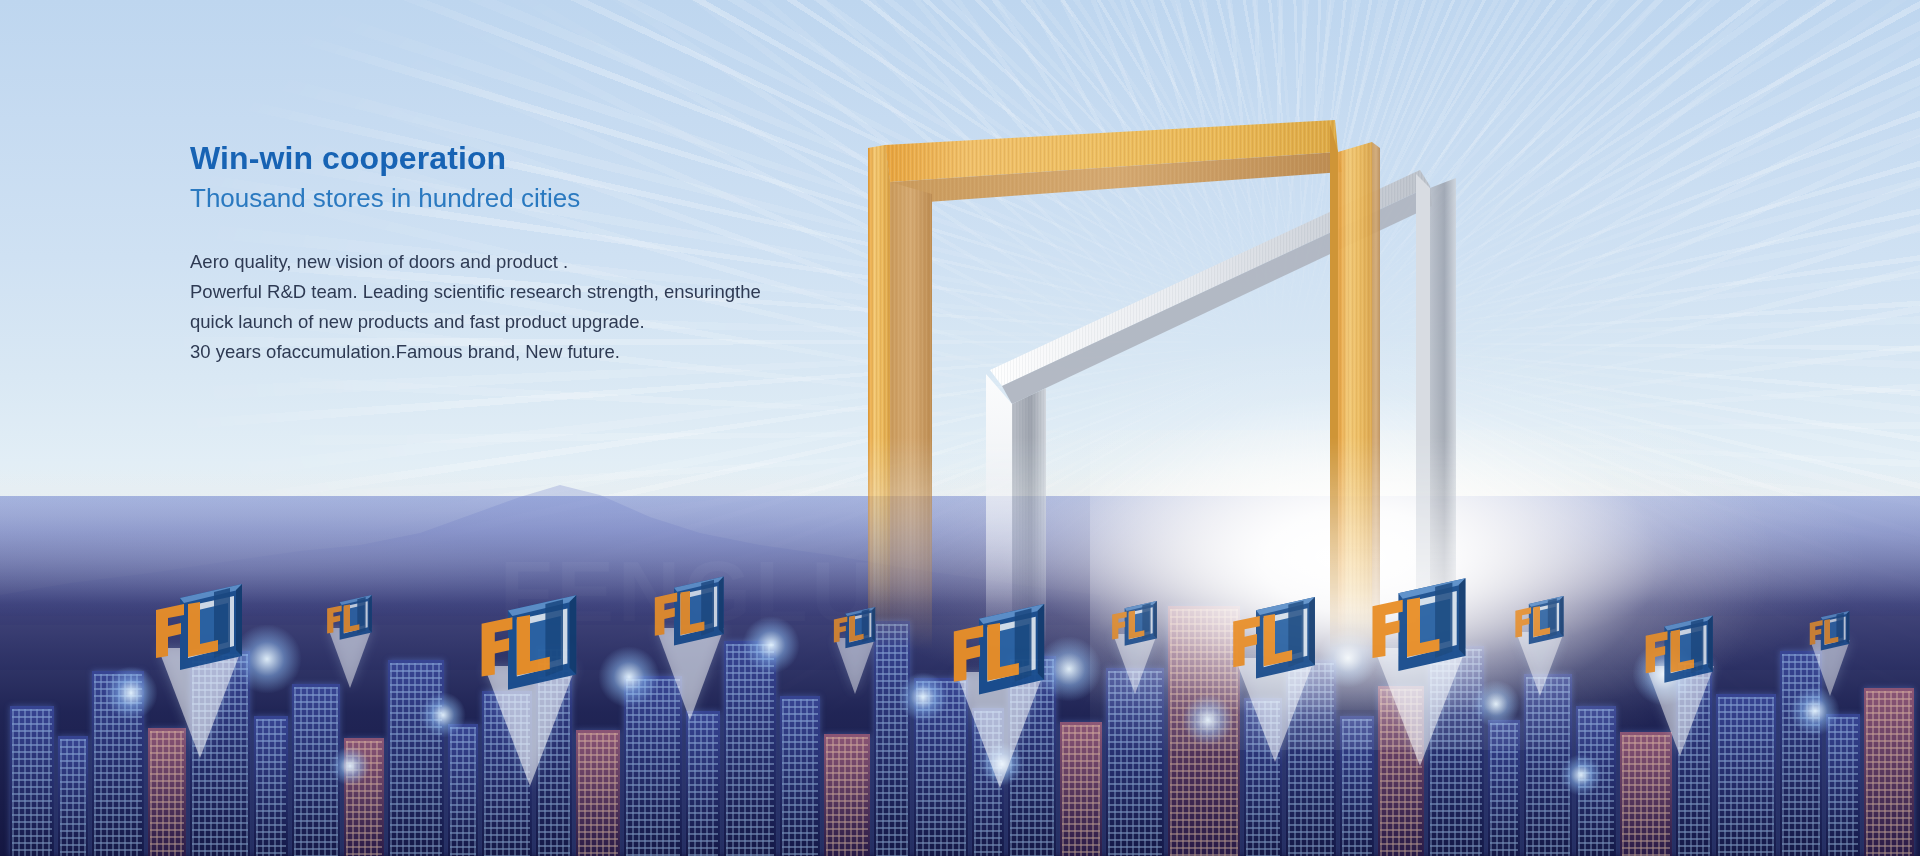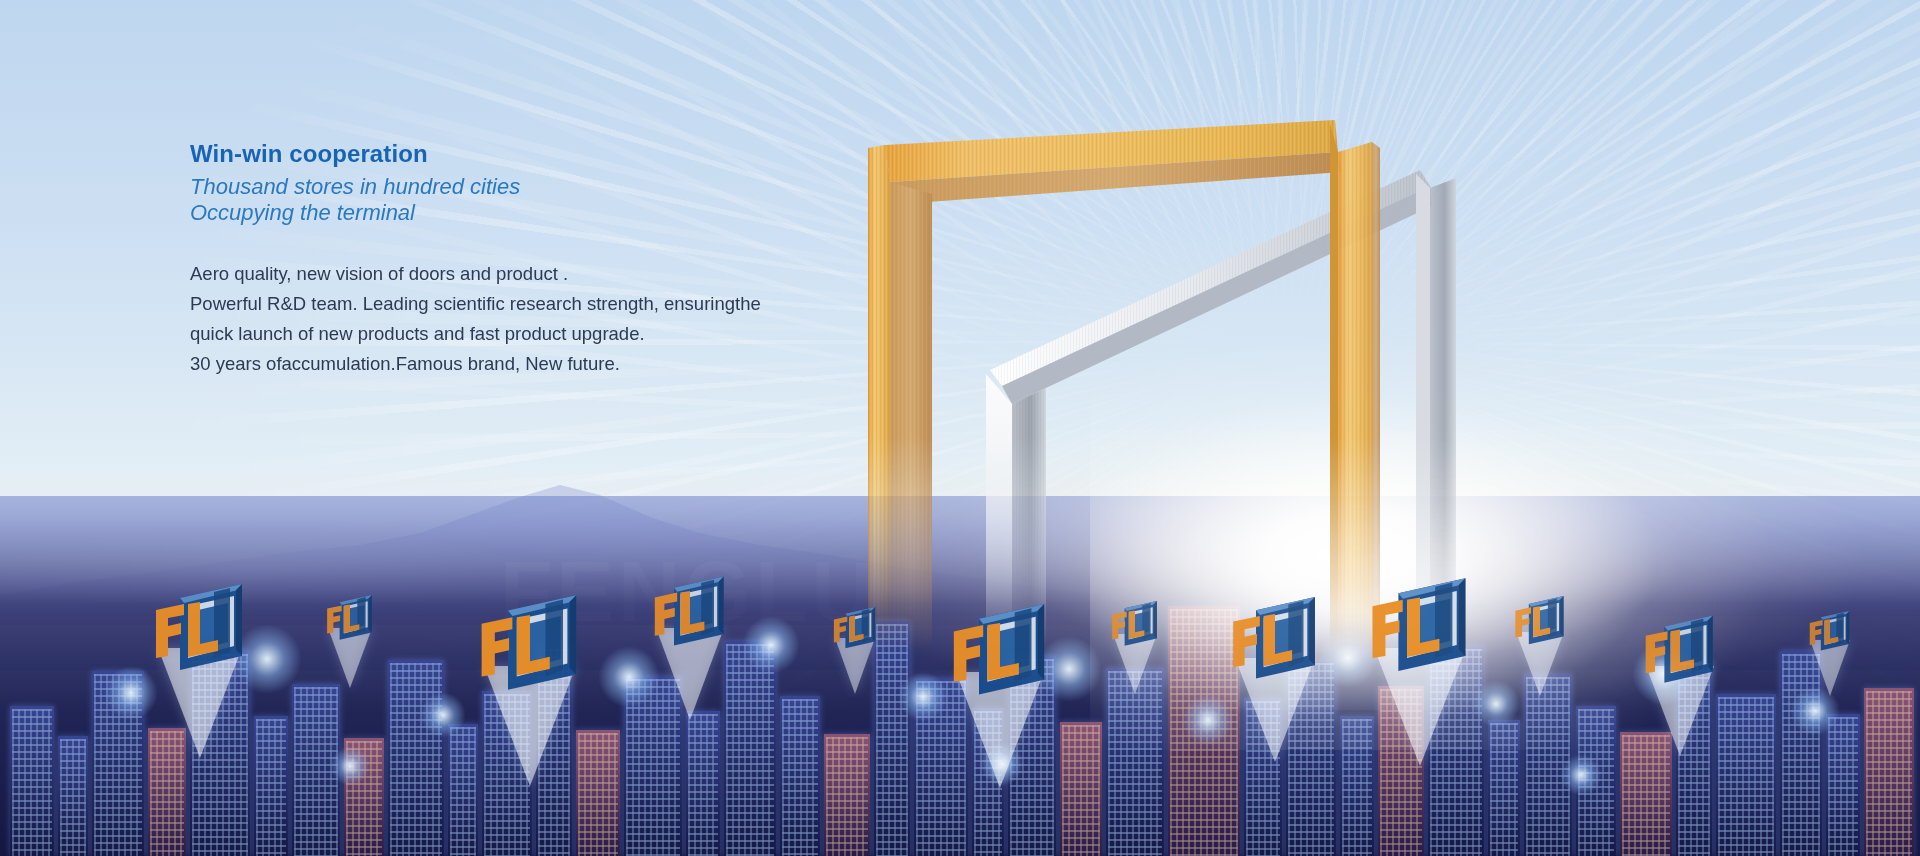--- a/index.html
+++ b/index.html
@@ -136,7 +136,7 @@
 
   .subhead {
     margin-top:22px;
-    font-size:24px; font-weight:700; color:#1763b4;
+    font-size:32px; font-weight:700; color:#1763b4;
     letter-spacing:0.1px;
   }
   .sub-l { font-size:22px; font-weight:400; color:#2a79c0; line-height:1.16;font-style:italic; }

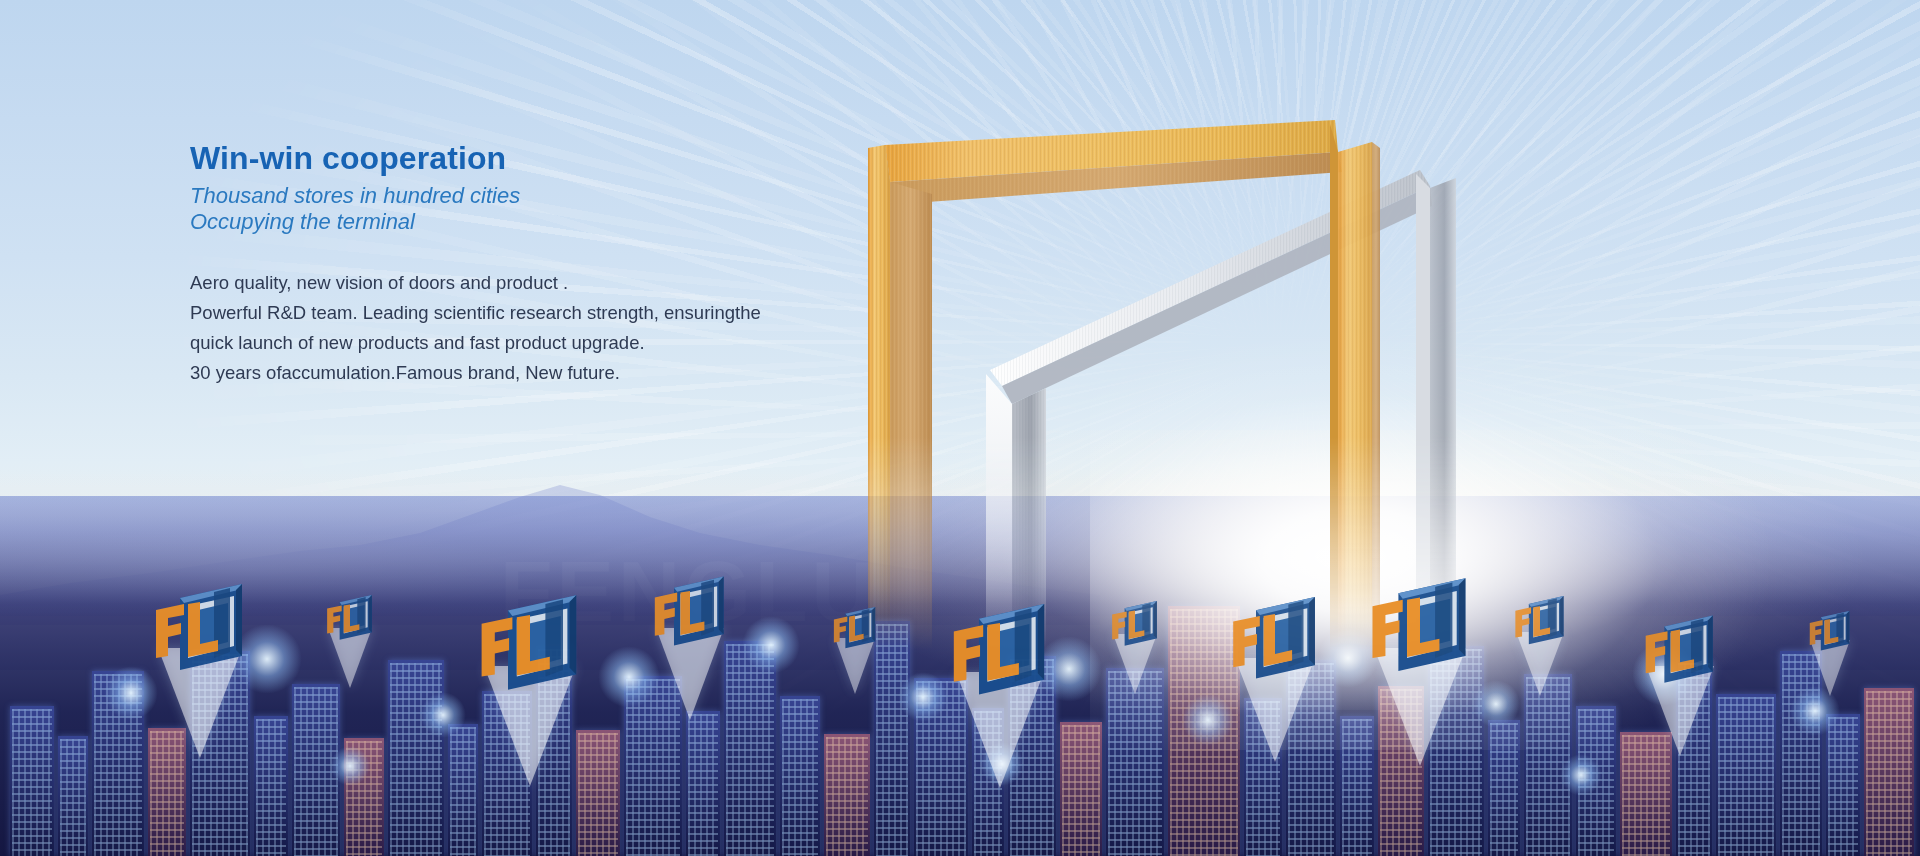--- a/index.html
+++ b/index.html
@@ -139,7 +139,7 @@
     font-size:32px; font-weight:700; color:#1763b4;
     letter-spacing:0.1px;
   }
-  .sub-l { font-size:22px; font-weight:400; color:#2a79c0; line-height:1.16;font-style:italic; }
+  .sub-l { font-size:26px; font-weight:400; color:#2a79c0; line-height:1.16; }
   .sub-l.first { margin-top:6px; }
 
   .body-copy {

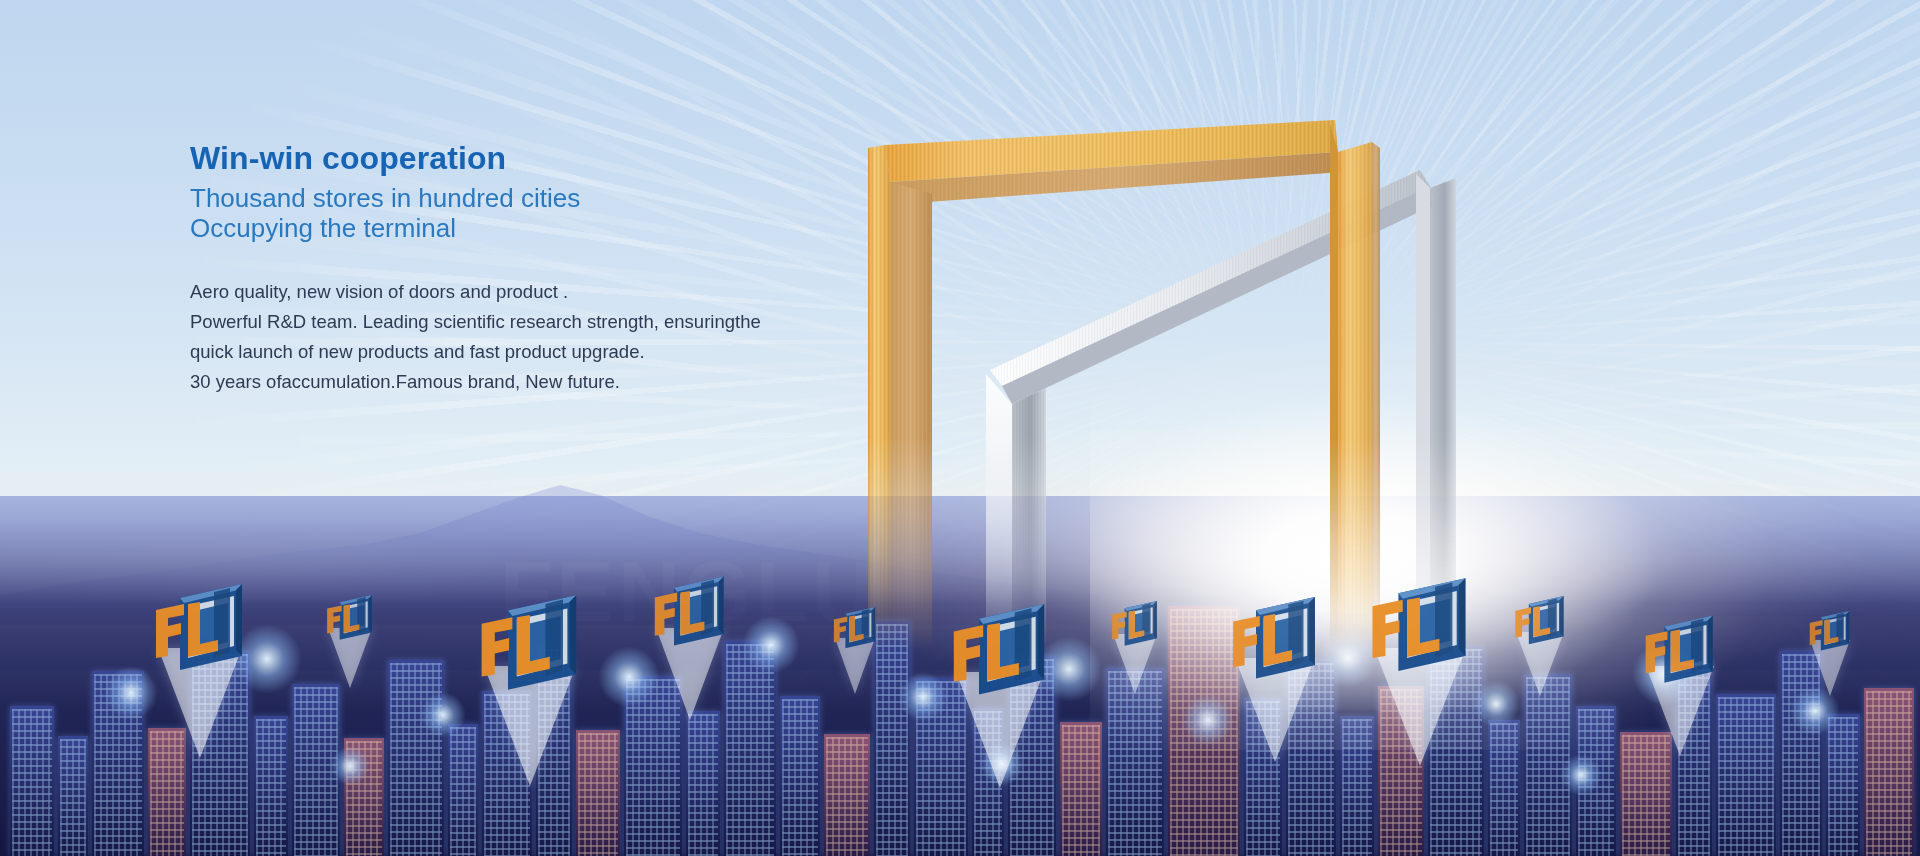--- a/index.html
+++ b/index.html
@@ -348,7 +348,6 @@
 
     <div class="subhead">Win-win cooperation</div>
     <div class="sub-l first">Thousand stores in hundred cities</div>
-    <div class="sub-l">Occupying the terminal</div>
 
     <div class="body-copy">
       <div>Aero quality, new vision of doors and product .</div>

